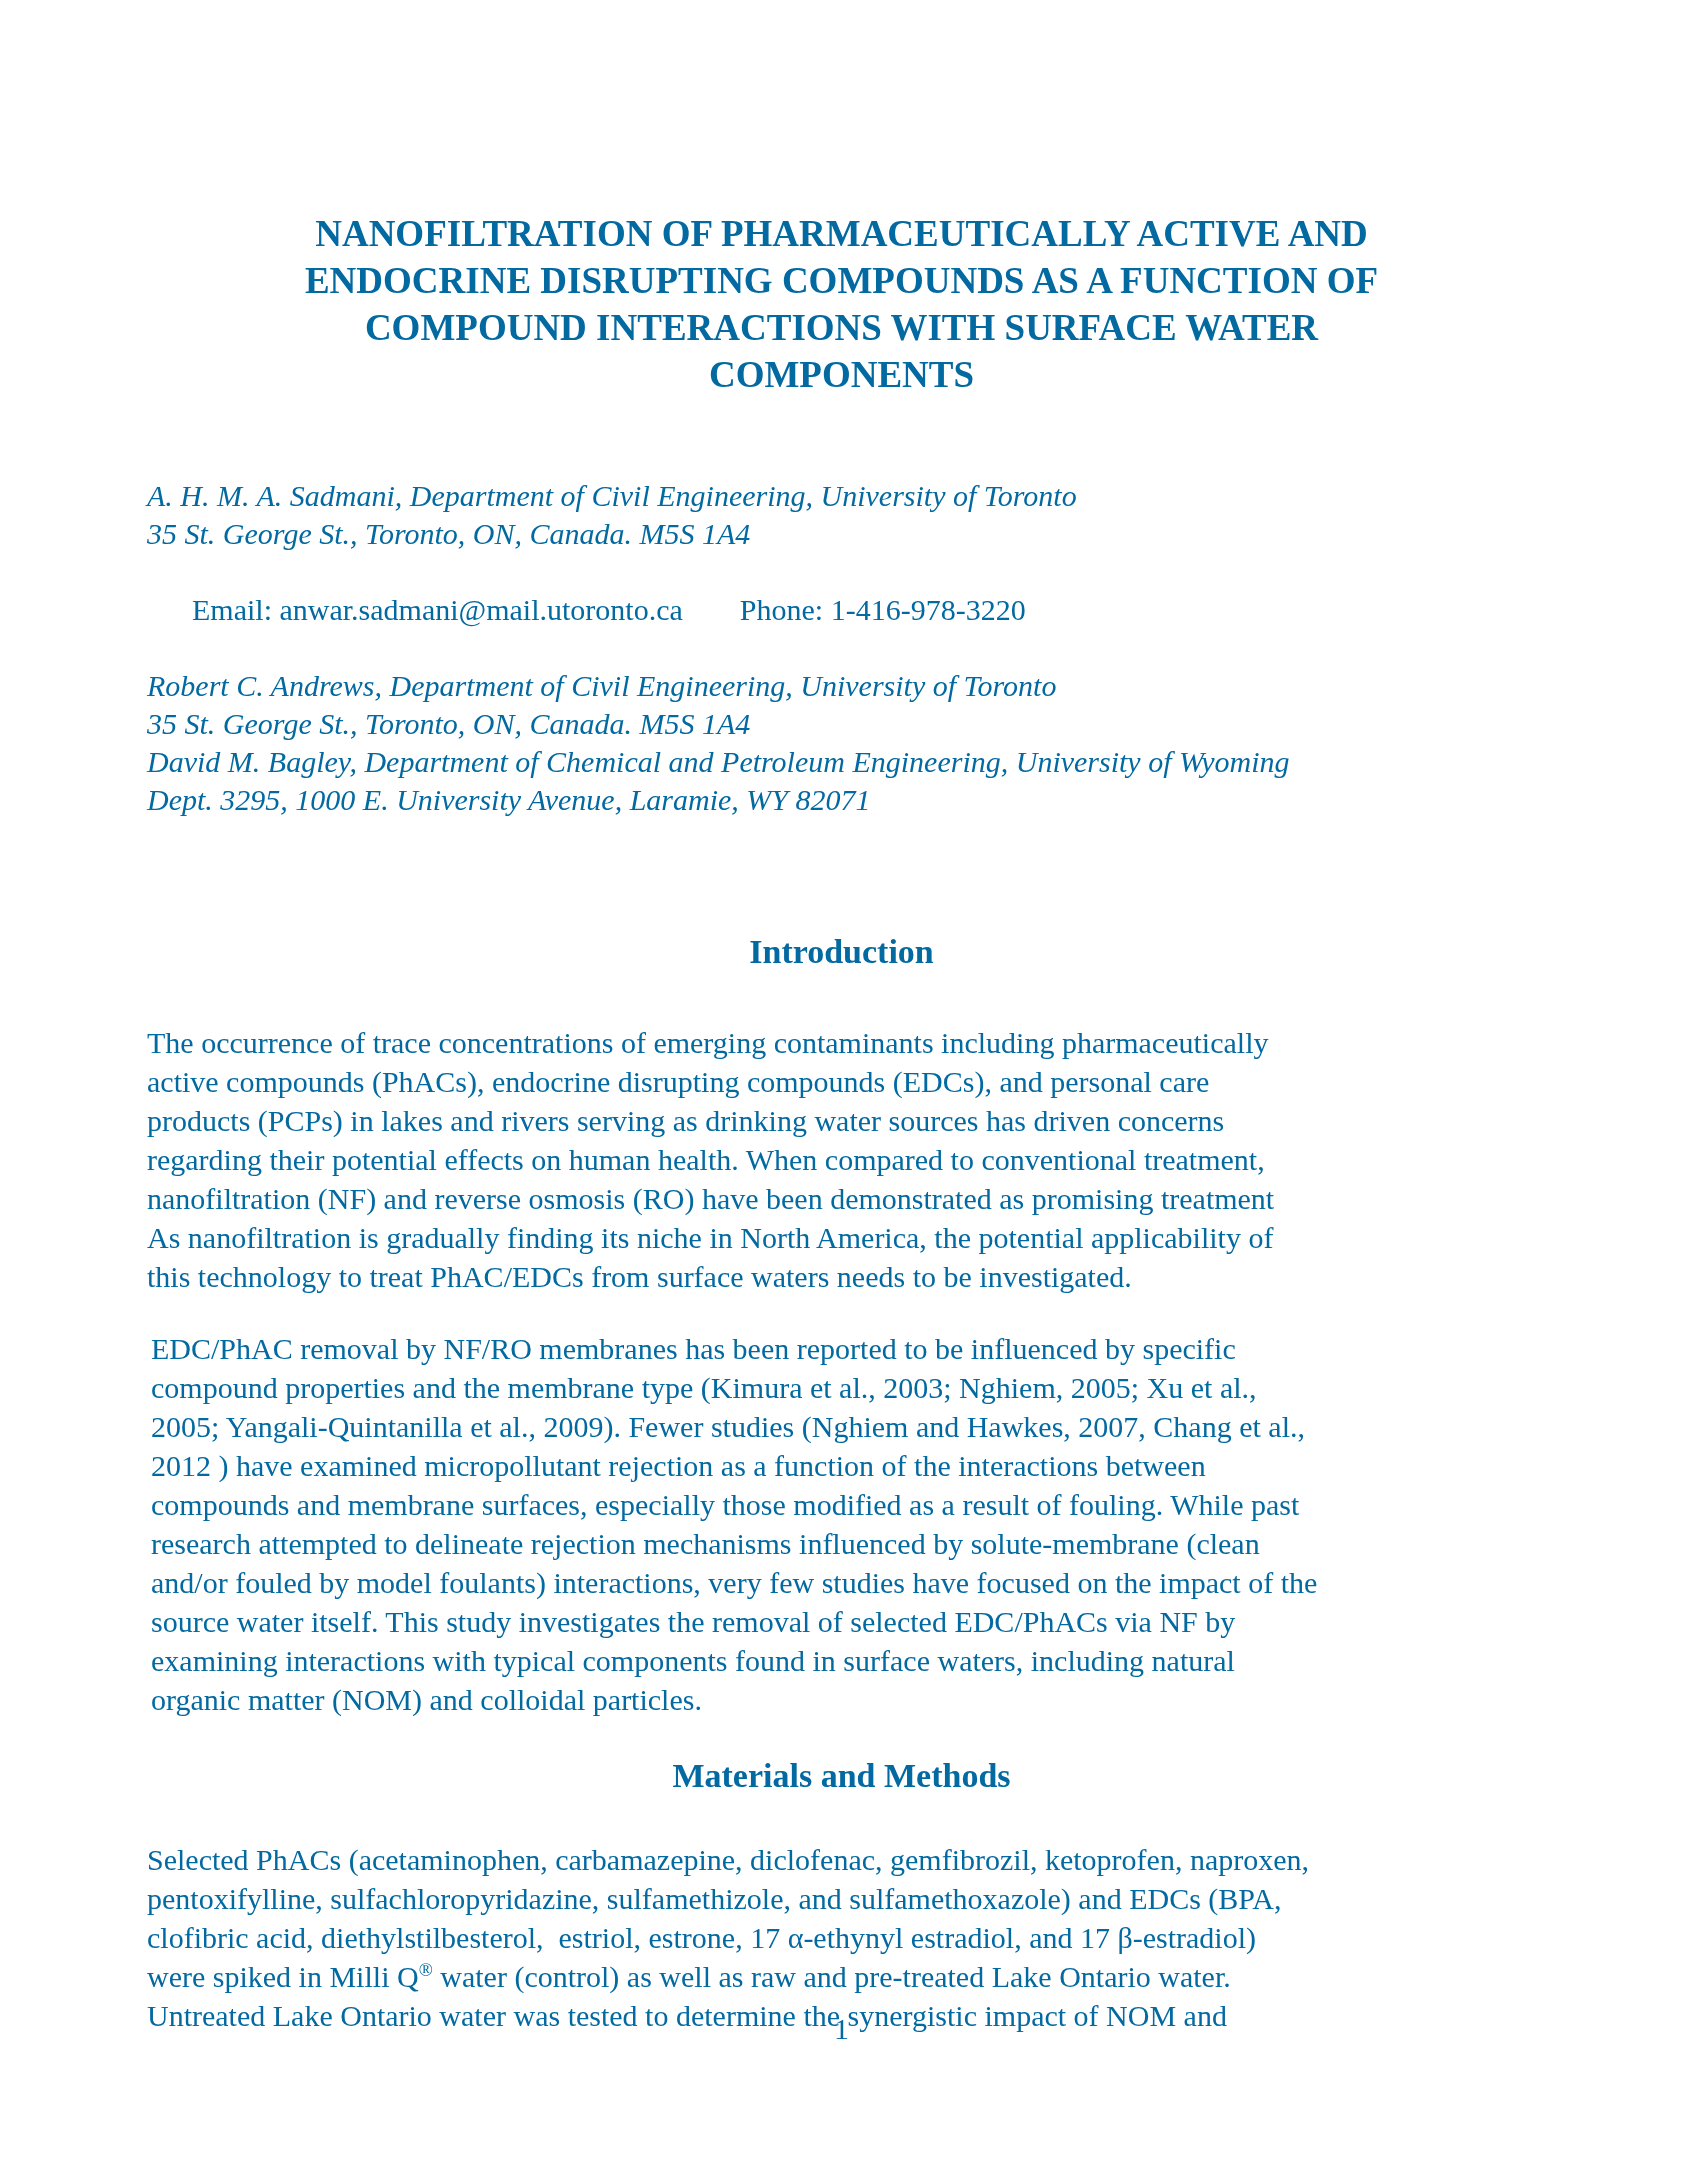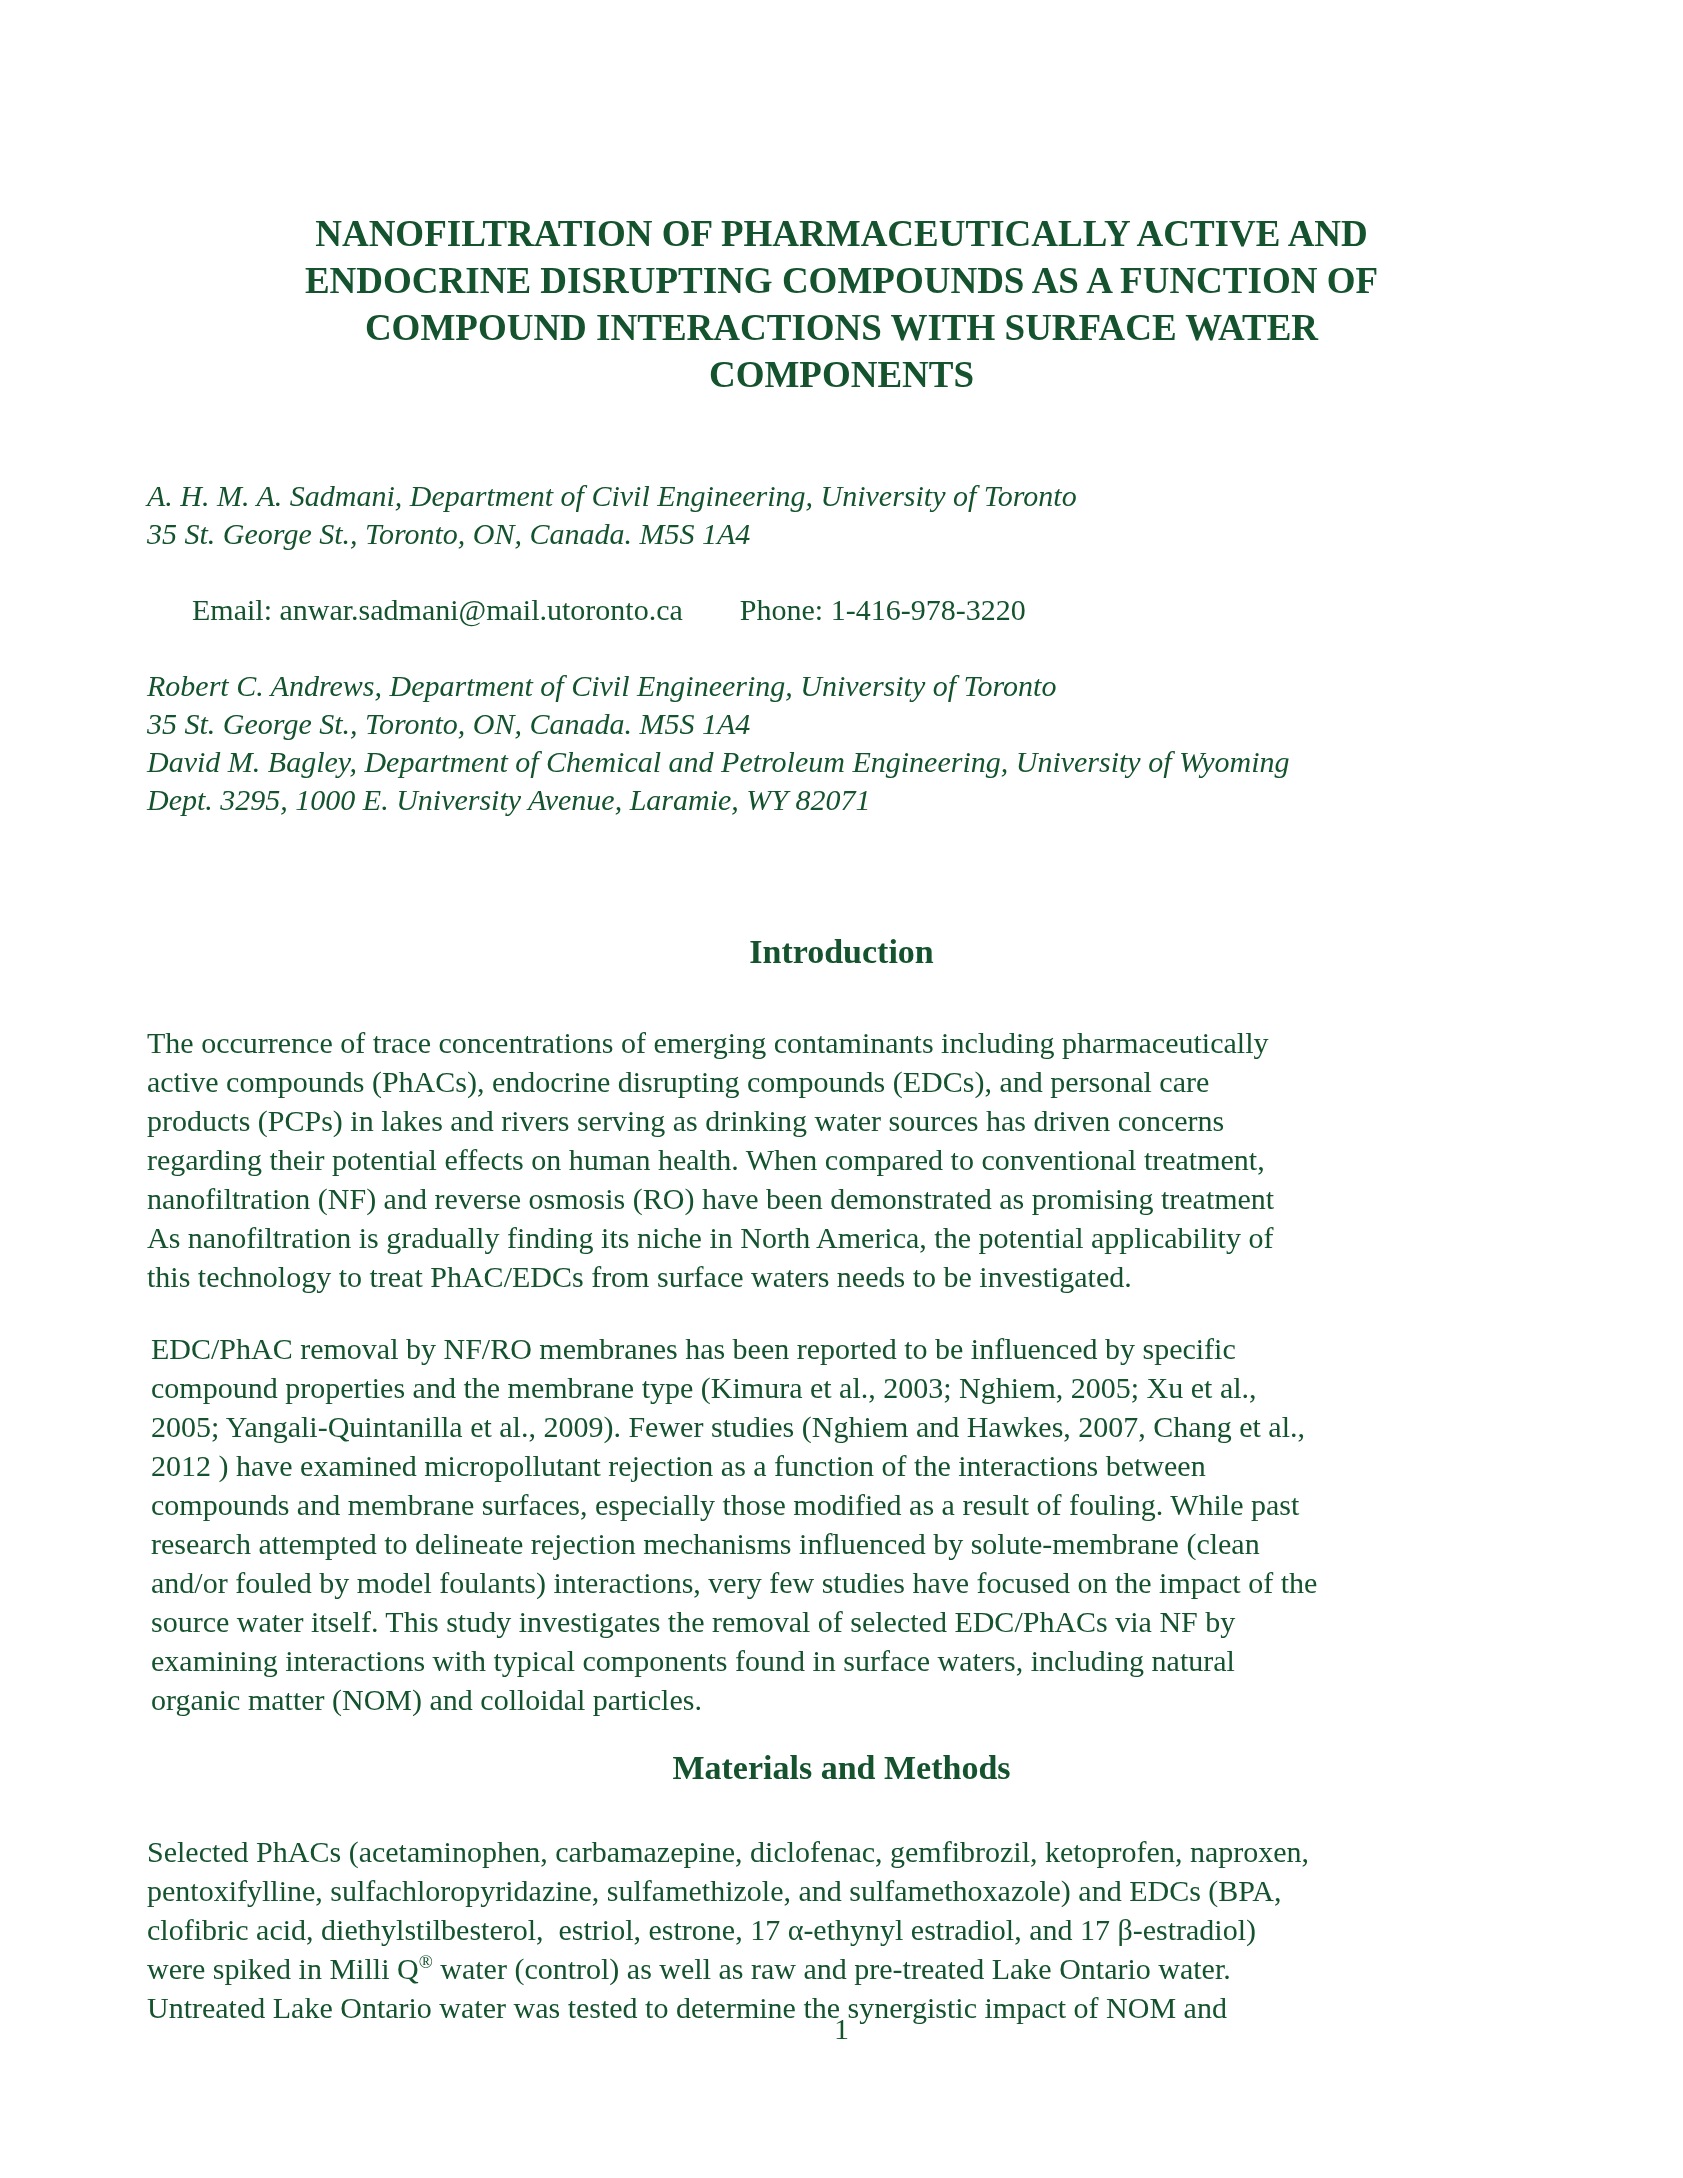--- a/index.html
+++ b/index.html
@@ -9,7 +9,7 @@
     box-sizing: border-box;
     padding: 210px 147px 0 147px;
     background: #ffffff;
-    color: #14532d;
+    color: #0369a1;
     font-family: "Liberation Serif", "DejaVu Serif", serif;
     position: relative;
     overflow: hidden;

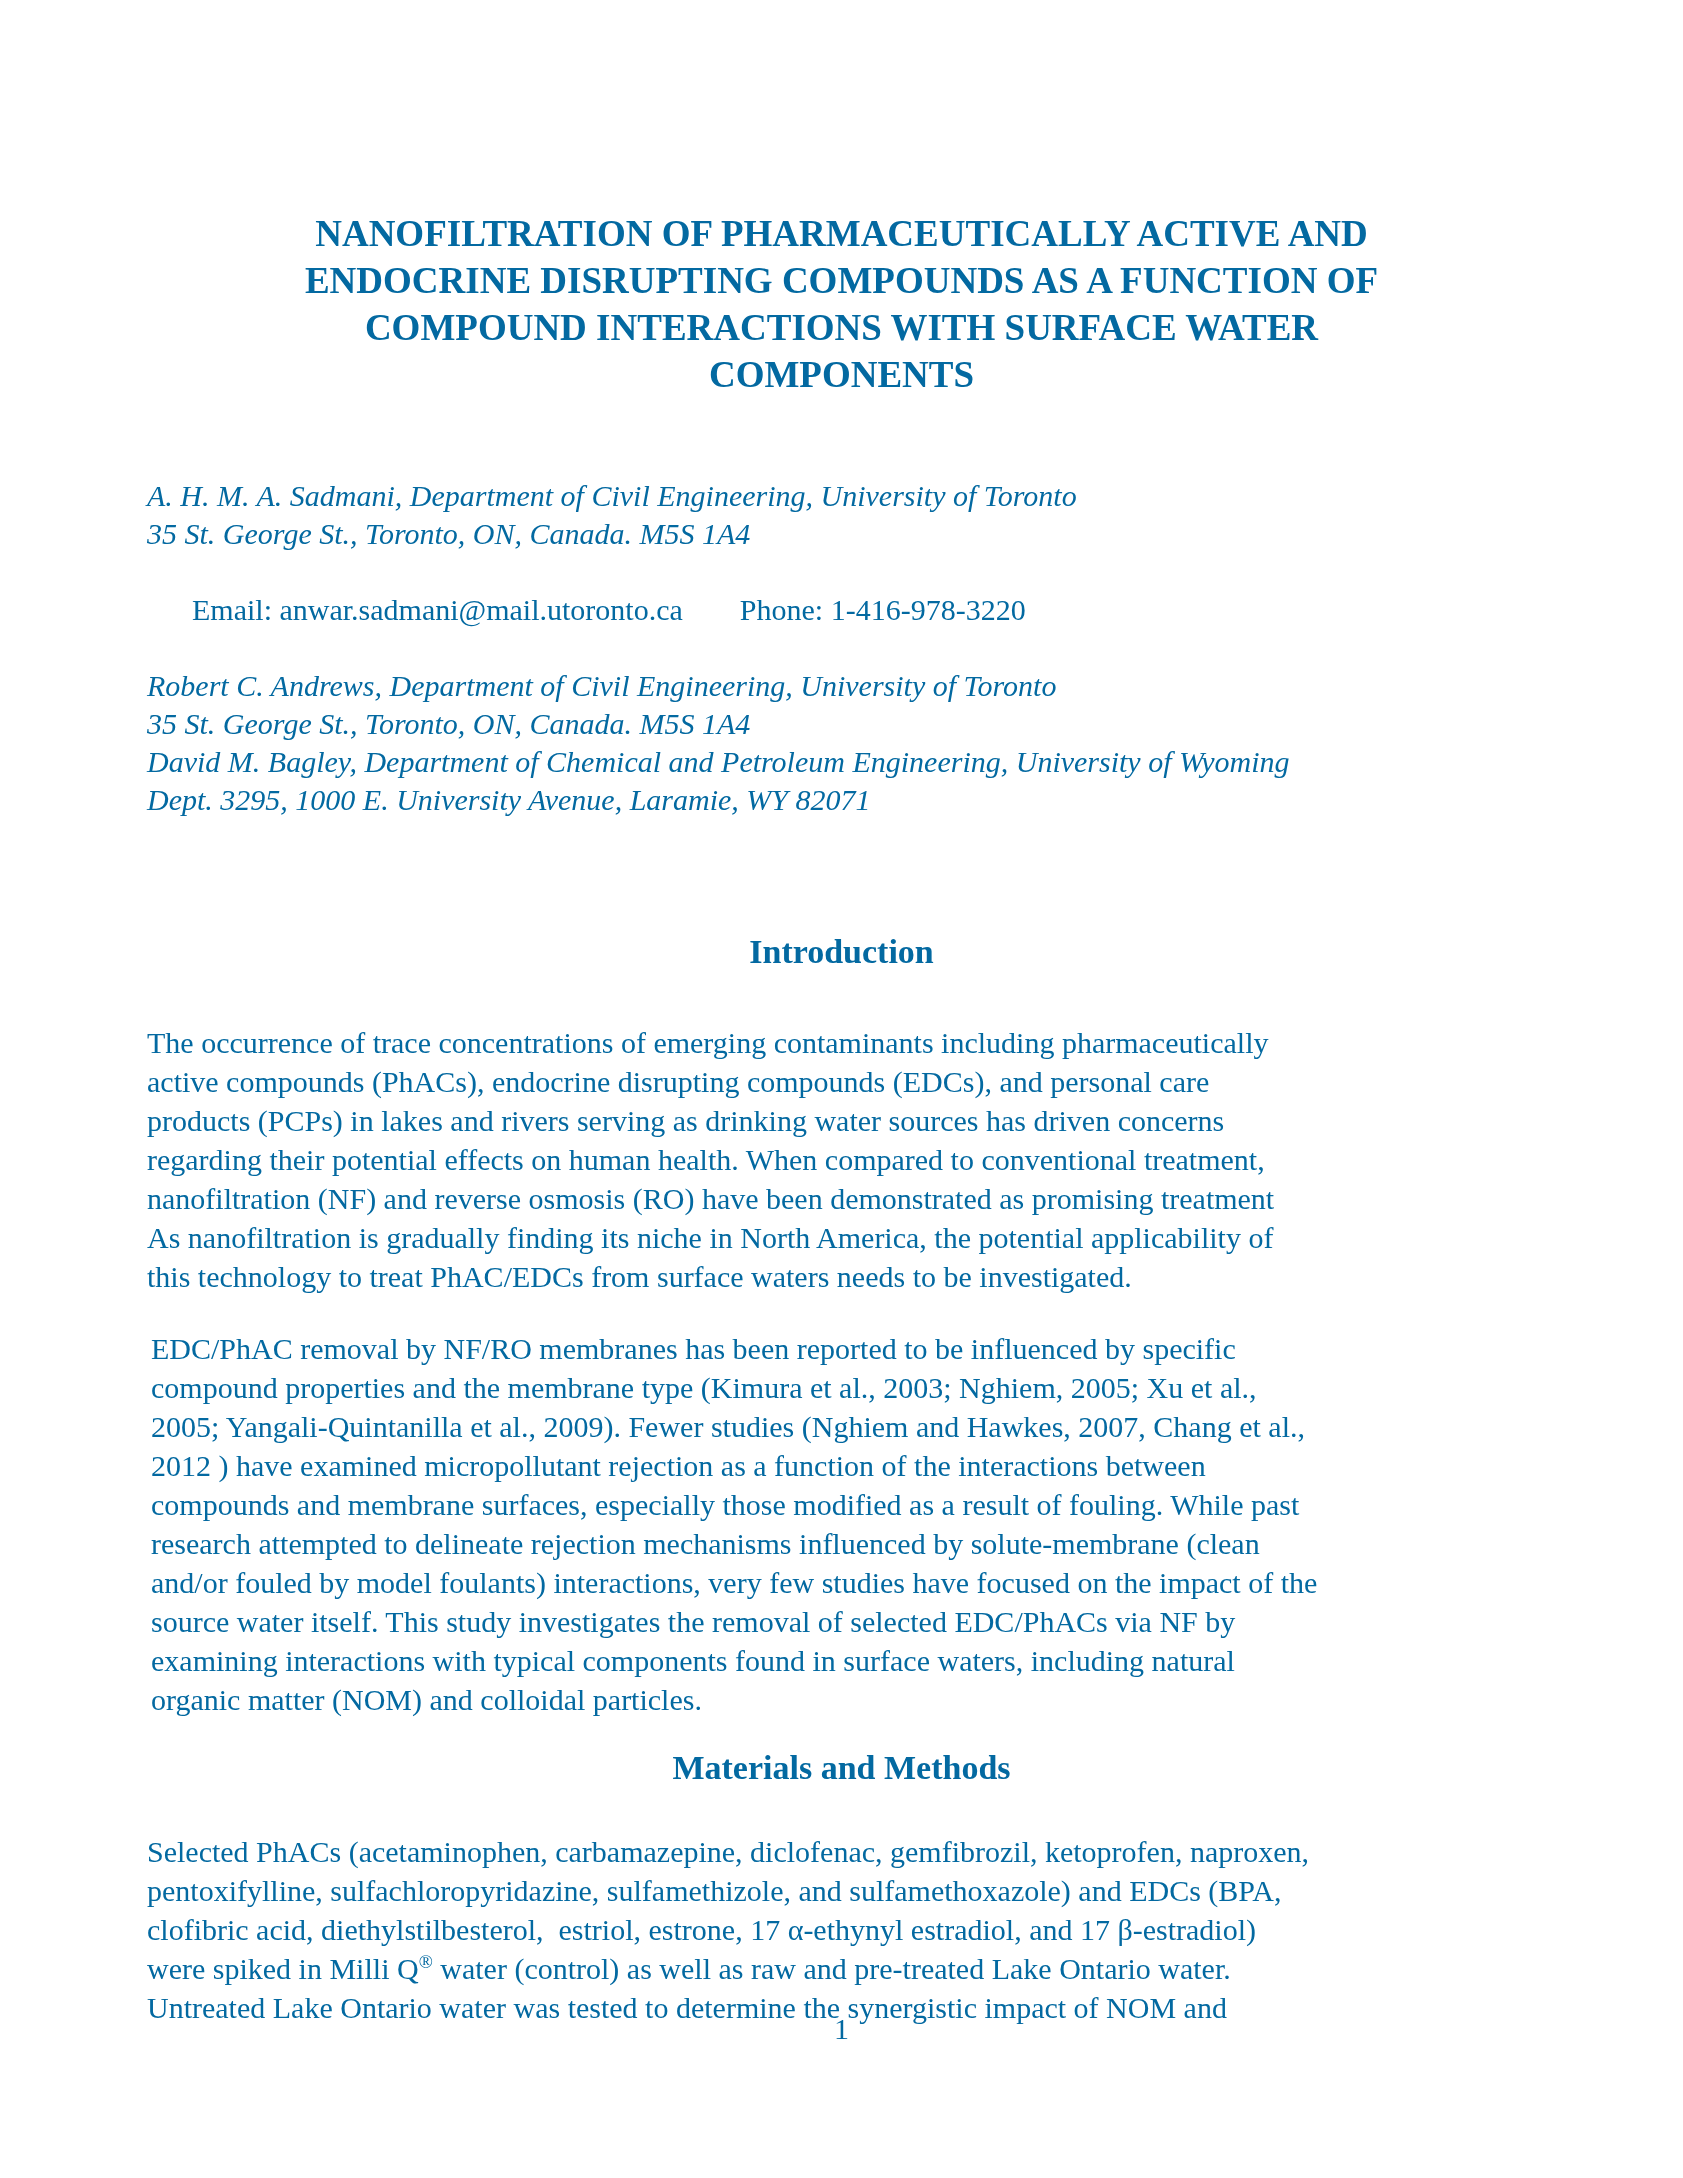--- a/index.html
+++ b/index.html
@@ -38,7 +38,7 @@
     line-height: 43px;
   }
   .heading-intro { margin: 111px 0 0 0; }
-  .heading-mm { margin: 27px 0 0 0; }
+  .heading-mm { margin: 35px 0 0 0; }
   .para {
     font-size: 30px;
     line-height: 39px;

